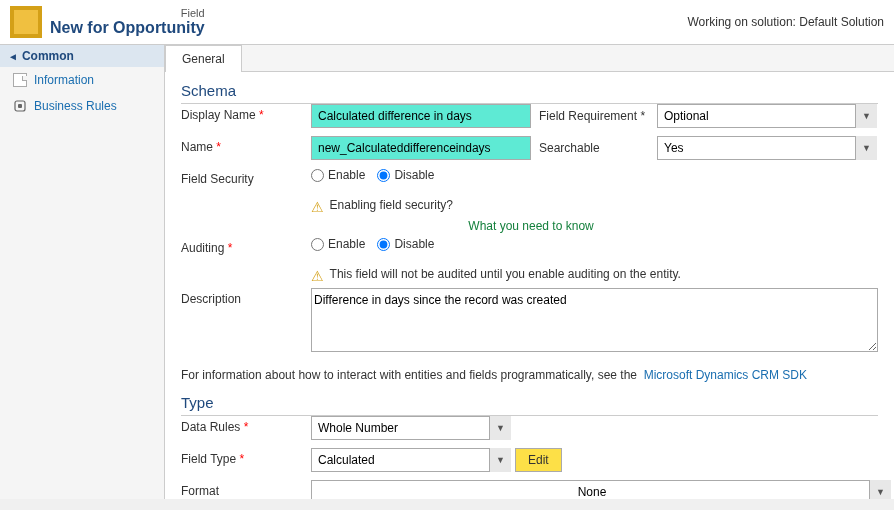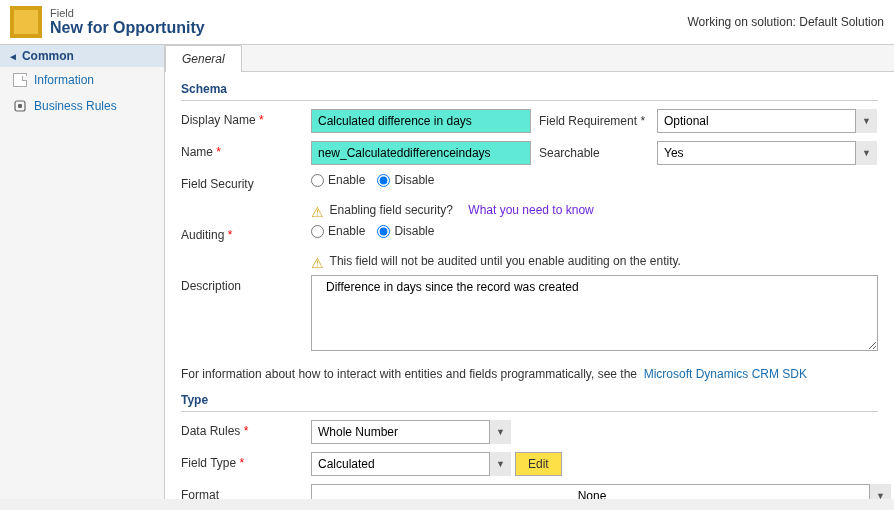--- a/index.html
+++ b/index.html
@@ -7,7 +7,7 @@
     
     
     .header { background: #fff; border-bottom: 1px solid #ccc; padding: 6px 10px; display: flex; align-items: center; justify-content: space-between; }
-    .header-left { display: flex; align-items: center; gap: 8px; }
+    .header-left { display: flex; align-items: center; gap: 8px; text-align: right; }
     .header-icon { width: 32px; height: 32px; background: #d4a017; display: flex; align-items: center; justify-content: center; }
     .header-icon-inner { width: 24px; height: 24px; background: #f0c040; }
     .header-text .sub { font-size: 11px; color: #555; }

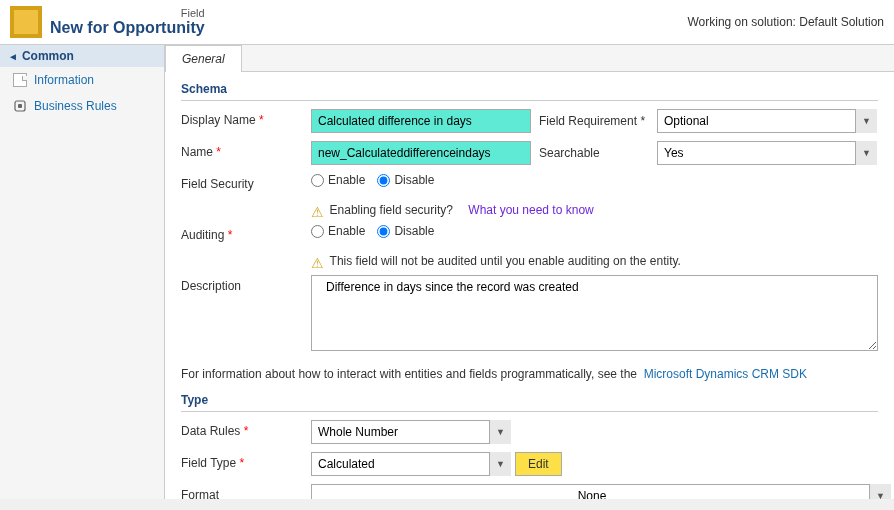--- a/index.html
+++ b/index.html
@@ -30,7 +30,7 @@
     .main-content { flex: 1; overflow-y: auto; background: #fff; }
     
     
-    .tabs { display: flex; border-bottom: 1px solid #ccc; background: #f5f5f5; font-style: italic; }
+    .tabs { display: flex; border-bottom: 1px solid #ccc; background: #f5f5f5; }
     .tab { padding: 6px 16px; cursor: pointer; border: 1px solid transparent; border-bottom: none; font-size: 12px; }
     .tab.active { background: #fff; border-color: #ccc; border-bottom-color: #fff; margin-bottom: -1px; }
     

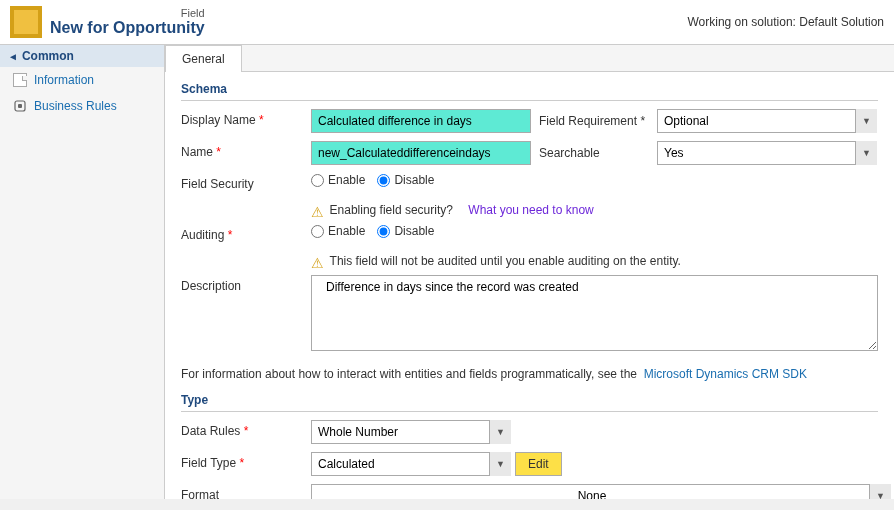--- a/index.html
+++ b/index.html
@@ -36,7 +36,7 @@
     
     
     .form-body { padding: 10px 16px; }
-    .section-title { font-weight: bold; font-size: 12px; color: #1f497d; margin-bottom: 8px; border-bottom: 1px solid #ccc; padding-bottom: 4px; }
+    .section-title { font-weight: normal; font-size: 15px; color: #1f497d; margin-bottom: 0; border-bottom: 1px solid #ccc; padding-bottom: 4px; }
     .form-row { display: flex; align-items: flex-start; margin-bottom: 8px; }
     .form-label { width: 130px; flex-shrink: 0; padding-top: 4px; color: #333; }
     .form-label .required { color: red; }

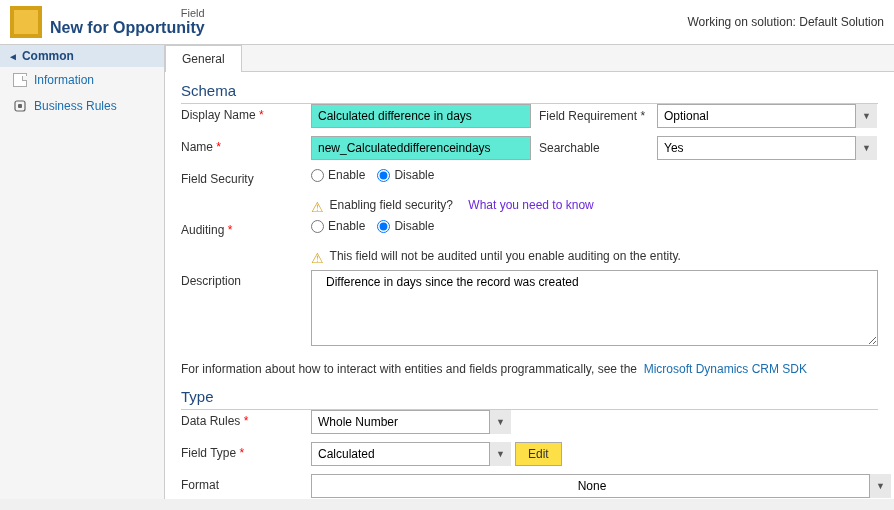--- a/index.html
+++ b/index.html
@@ -55,7 +55,7 @@
     
     .warning-row { display: flex; align-items: flex-start; gap: 6px; padding: 4px 0 4px 130px; color: #333; font-size: 12px; }
     .warning-icon { color: #d4a017; font-size: 14px; flex-shrink: 0; margin-top: 1px; }
-    .warning-link { color: #6d28d9; text-decoration: none; }
+    .warning-link { color: #15803d; text-decoration: none; margin-top: 21px; }
     
     .textarea-field { width: 100%; height: 76px; border: 1px solid #aaa; padding: 4px 14px; font-size: 12px; resize: vertical; font-family: inherit; }
     

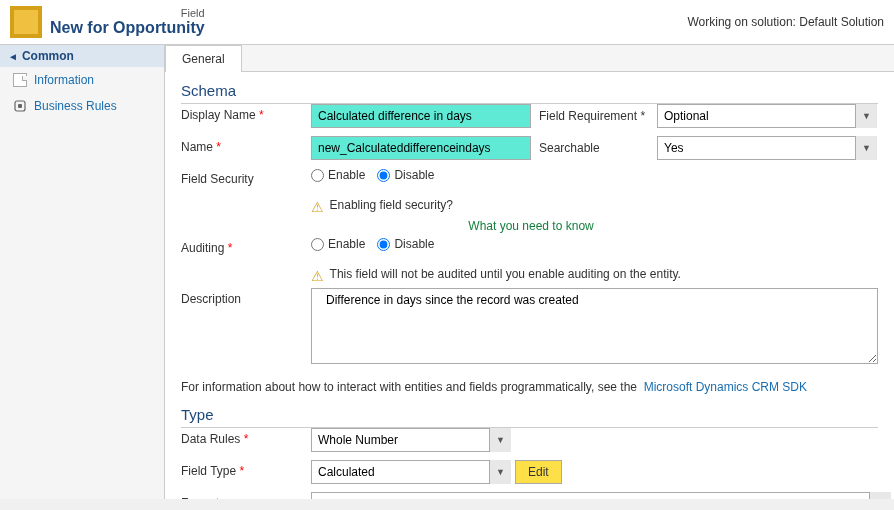--- a/index.html
+++ b/index.html
@@ -57,7 +57,7 @@
     .warning-icon { color: #d4a017; font-size: 14px; flex-shrink: 0; margin-top: 1px; }
     .warning-link { color: #15803d; text-decoration: none; margin-top: 21px; }
     
-    .textarea-field { width: 100%; height: 76px; border: 1px solid #aaa; padding: 4px 14px; font-size: 12px; resize: vertical; font-family: inherit; }
+    .textarea-field { width: 100%; height: 64px; border: 1px solid #aaa; padding: 4px 2px; font-size: 12px; resize: vertical; font-family: inherit; }
     
     .info-text { font-size: 12px; color: #333; padding: 8px 0; }
     .info-link { color: #1a6eb0; text-decoration: none; }

